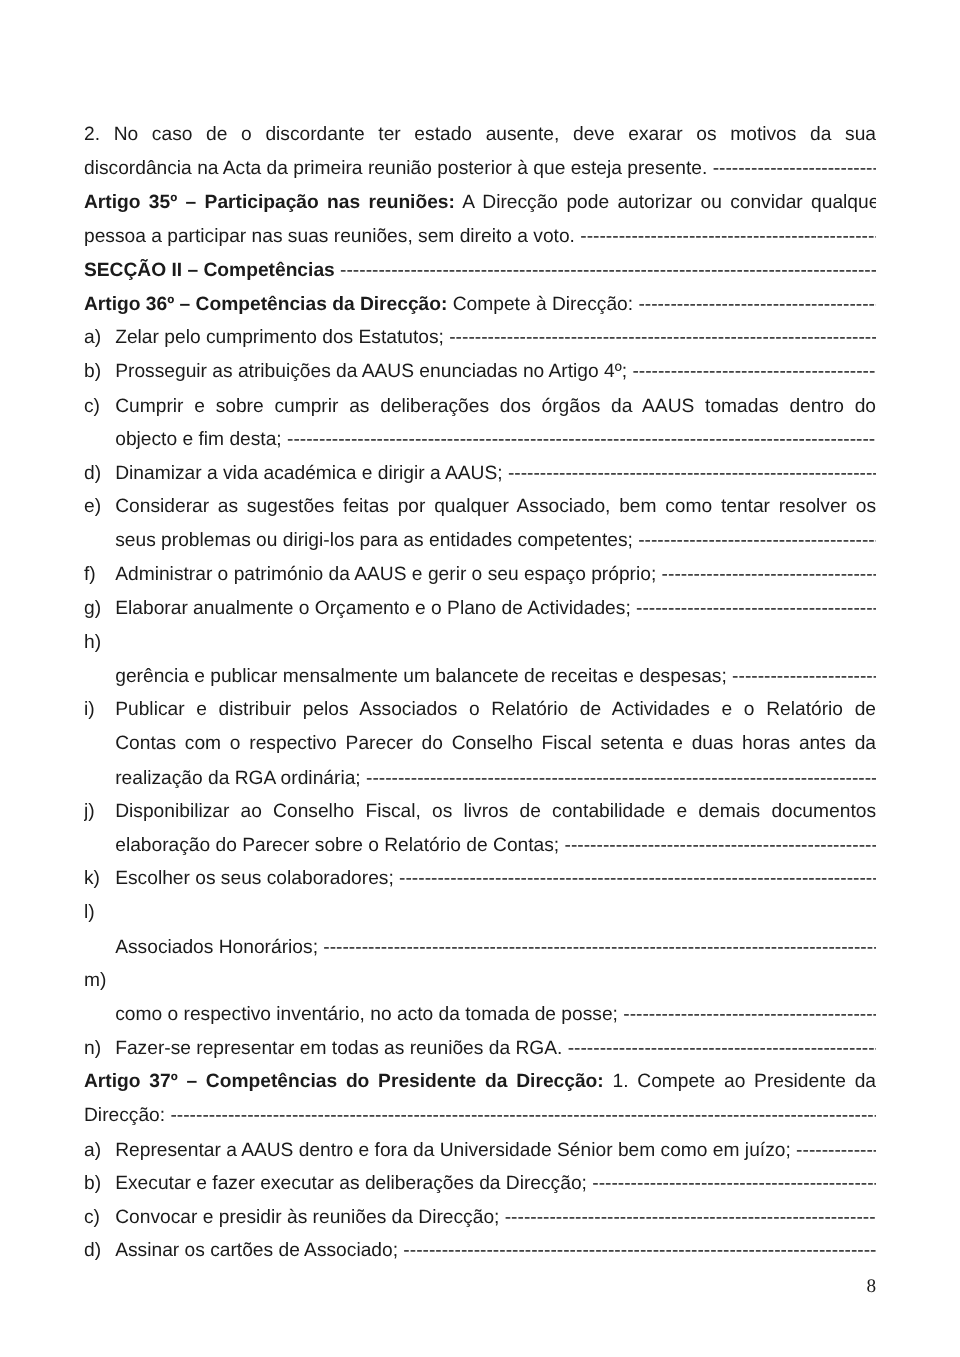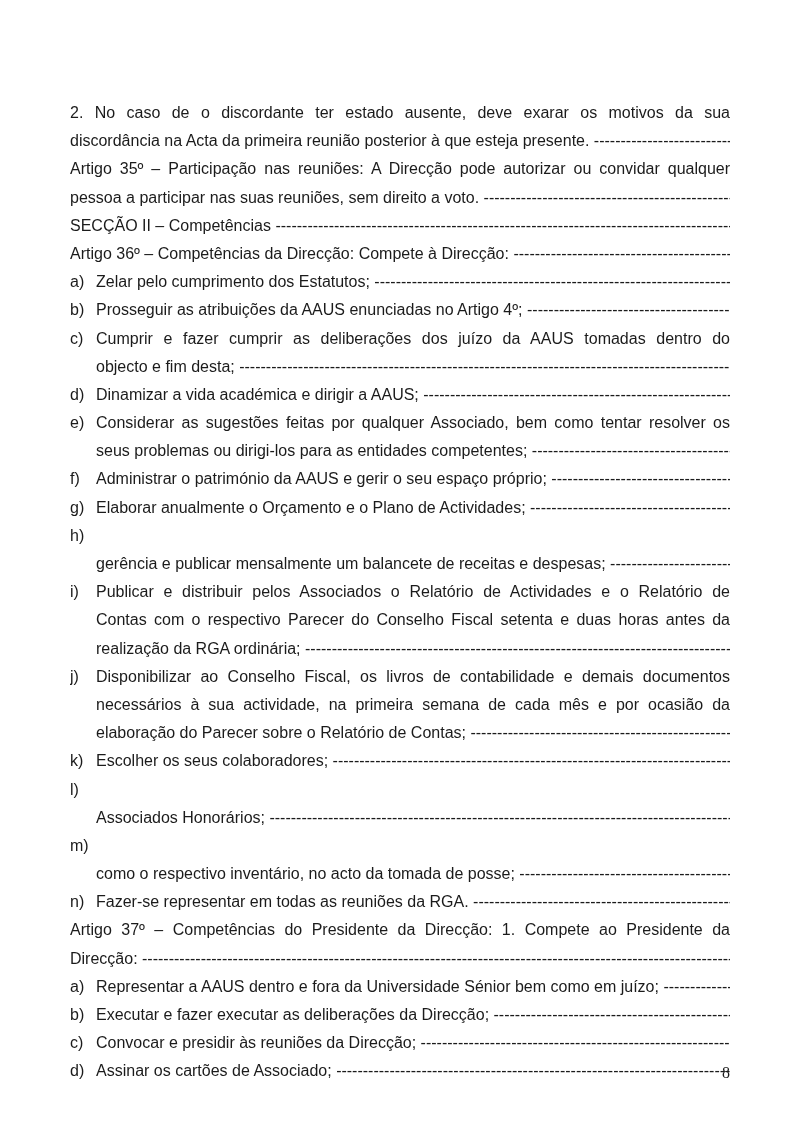--- a/index.html
+++ b/index.html
@@ -35,7 +35,7 @@
   
   .li { position: relative; padding-left: 26px; }
   .li .marker { position: absolute; left: 0; top: 0; }
-  .b { font-weight: 400; }
+  .b { font-weight: 700; }
   .pagenum {
     position: absolute;
     right: 70px; top: 1064px;

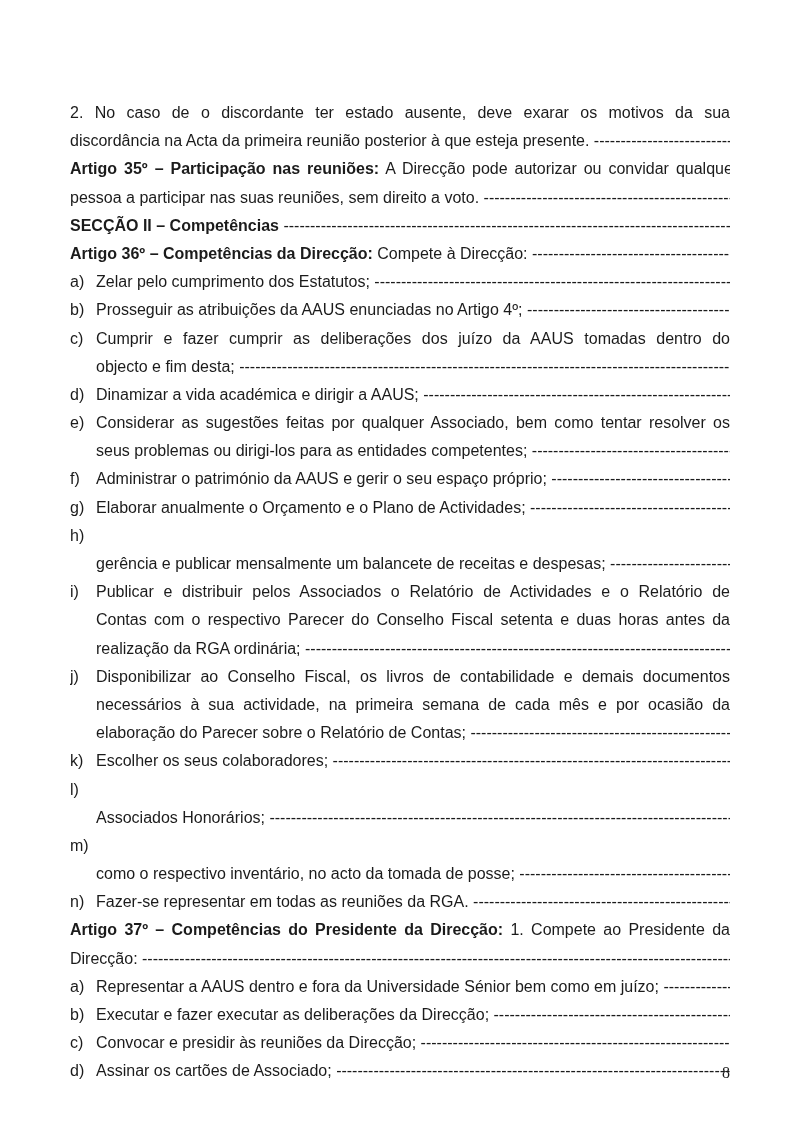--- a/index.html
+++ b/index.html
@@ -62,7 +62,7 @@
 
     <div class="line li"><span class="marker">a)</span><span>Zelar pelo cumprimento dos Estatutos; ------------------------------------------------------------------------------------------</span></div>
     <div class="line li"><span class="marker">b)</span><span>Prosseguir as atribuições da AAUS enunciadas no Artigo 4º; ----------------------------------------------------------------------</span></div>
-    <div class="line li j"><span class="marker">c)</span><span>Cumprir e fazer cumprir as deliberações dos juízo da AAUS tomadas dentro do</span></div>
+    <div class="line li j"><span class="marker">c)</span><span>Cumprir e sobre cumprir as deliberações dos órgãos da AAUS tomadas dentro do</span></div>
     <div class="line li">objecto e fim desta; --------------------------------------------------------------------------------------------------------------</div>
     <div class="line li"><span class="marker">d)</span><span>Dinamizar a vida académica e dirigir a AAUS; --------------------------------------------------------------------------------</span></div>
     <div class="line li j"><span class="marker">e)</span><span>Considerar as sugestões feitas por qualquer Associado, bem como tentar resolver os</span></div>

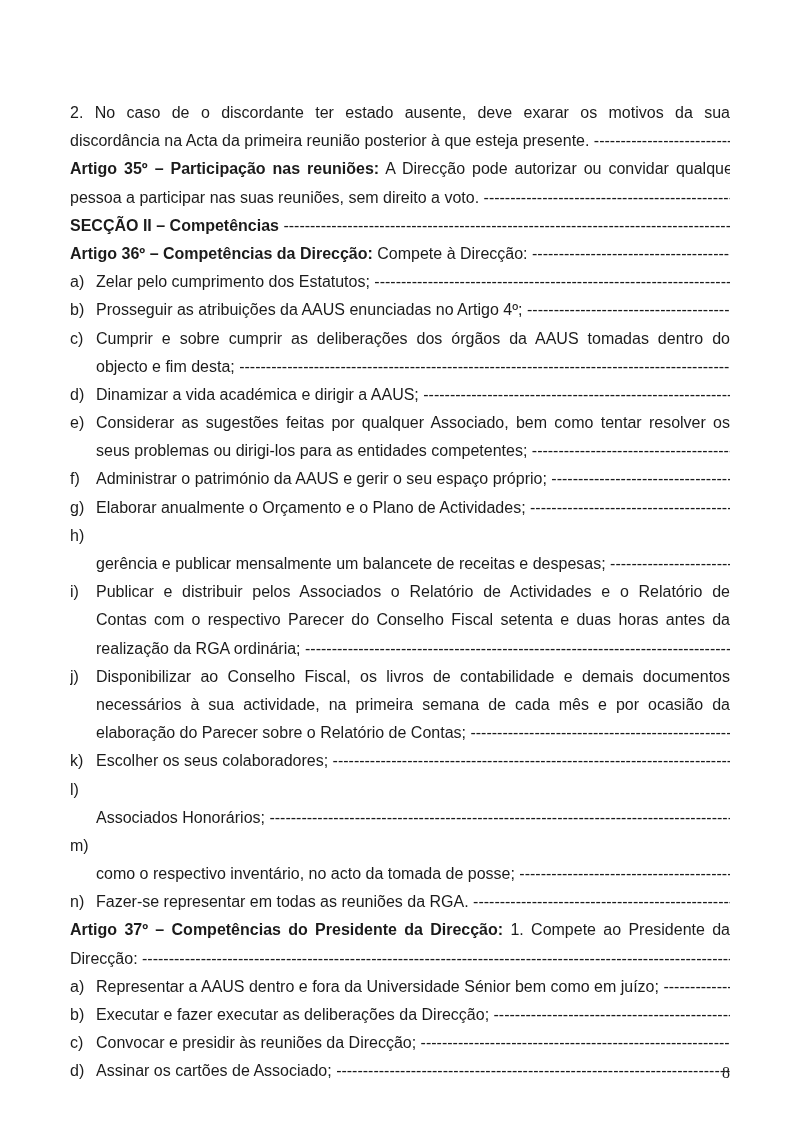--- a/index.html
+++ b/index.html
@@ -75,7 +75,6 @@
     <div class="line li j">Contas com o respectivo Parecer do Conselho Fiscal setenta e duas horas antes da</div>
     <div class="line li">realização da RGA ordinária; --------------------------------------------------------------------------------------------------------------</div>
     <div class="line li j"><span class="marker">j)</span><span>Disponibilizar ao Conselho Fiscal, os livros de contabilidade e demais documentos</span></div>
-    <div class="line li j">necessários à sua actividade, na primeira semana de cada mês e por ocasião da</div>
     <div class="line li">elaboração do Parecer sobre o Relatório de Contas; --------------------------------------------------------------------------------</div>
     <div class="line li"><span class="marker">k)</span><span>Escolher os seus colaboradores; ----------------------------------------------------------------------------------------------------</span></div>
     <div class="line li j"><span class="marker">l)</span></div>

